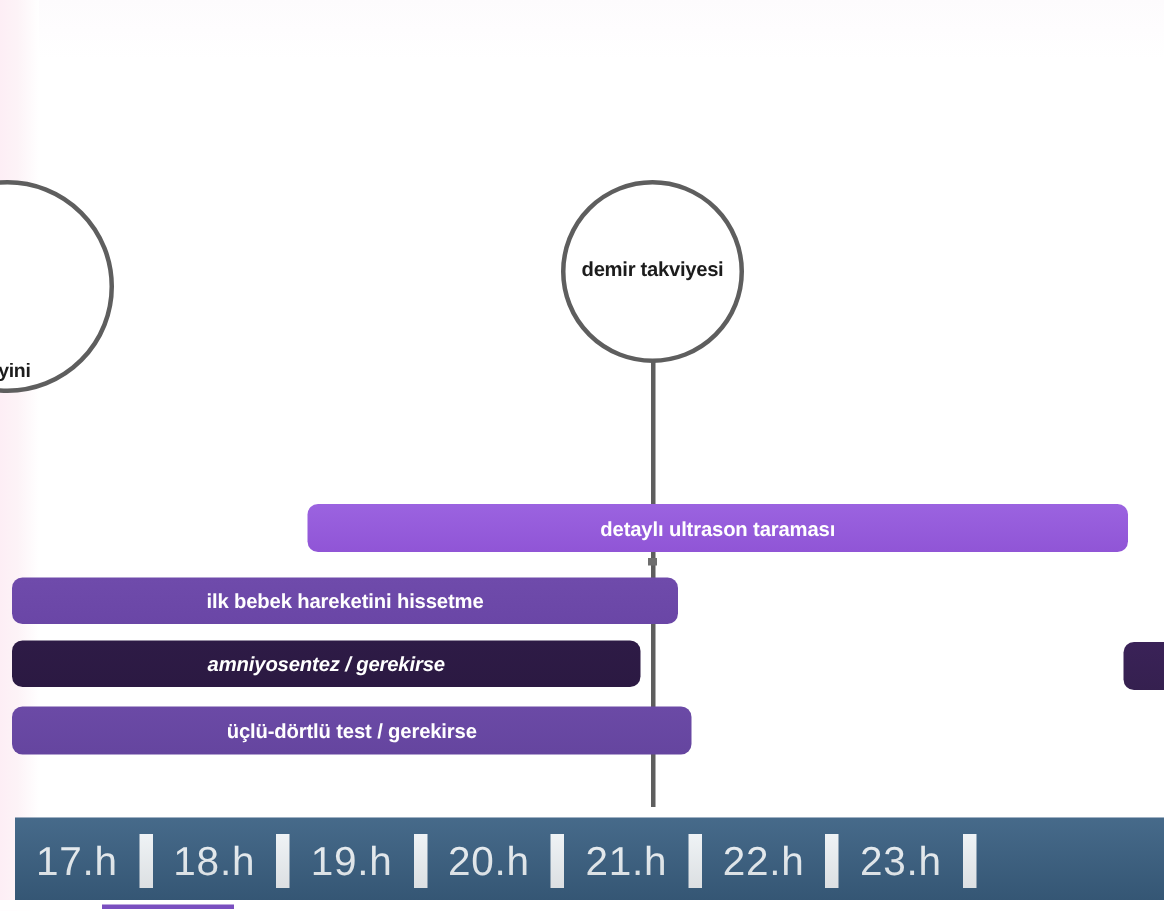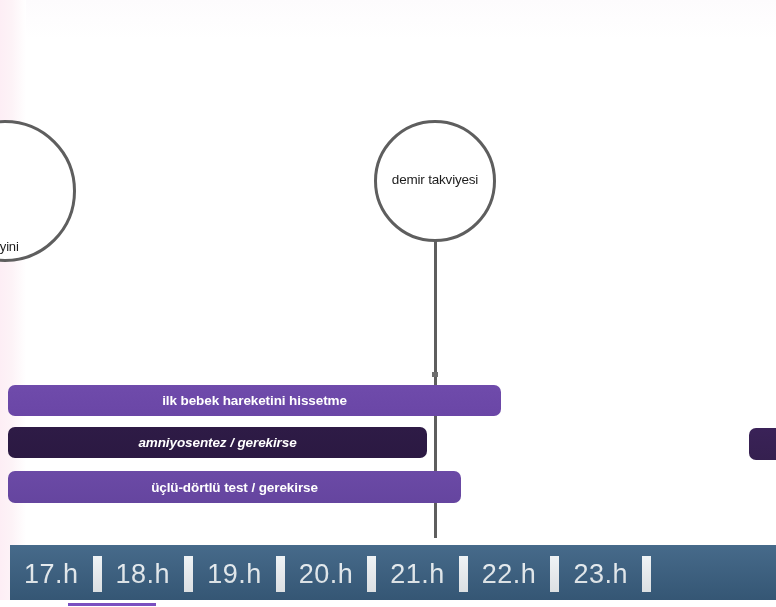--- a/index.html
+++ b/index.html
@@ -48,7 +48,7 @@
     position: absolute;
     text-align: center;
     color: #1c1c1c;
-    font-weight: normal;
+    font-weight: bold;
     font-size: 13.5px;
     line-height: 19px;
     letter-spacing: -0.2px;

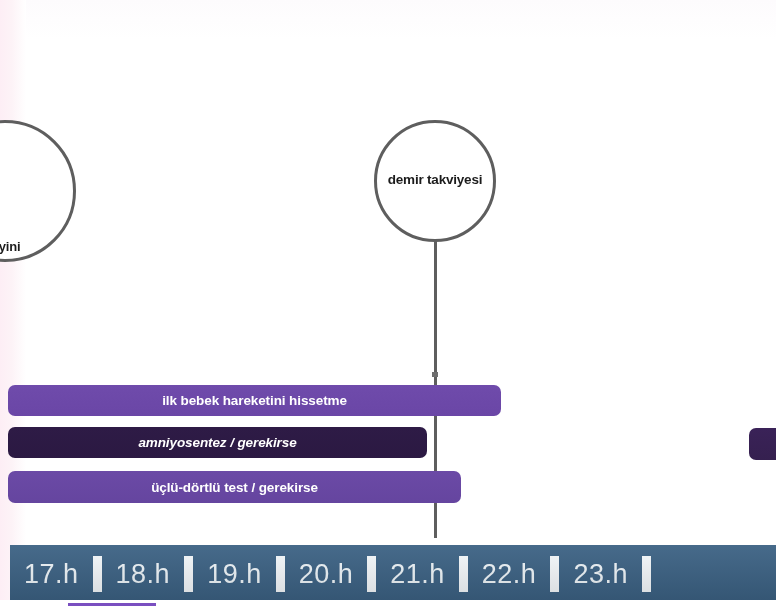--- a/index.html
+++ b/index.html
@@ -249,6 +249,9 @@
     <div>demir takviyesi</div>
   </div>
 
+  <div id="bar-ultrason" class="bar">
+    <span>detaylı ultrason taraması</span>
+  </div>
   <div id="bar-connector-tick"></div>
 
   <div id="bar-hareket" class="bar">

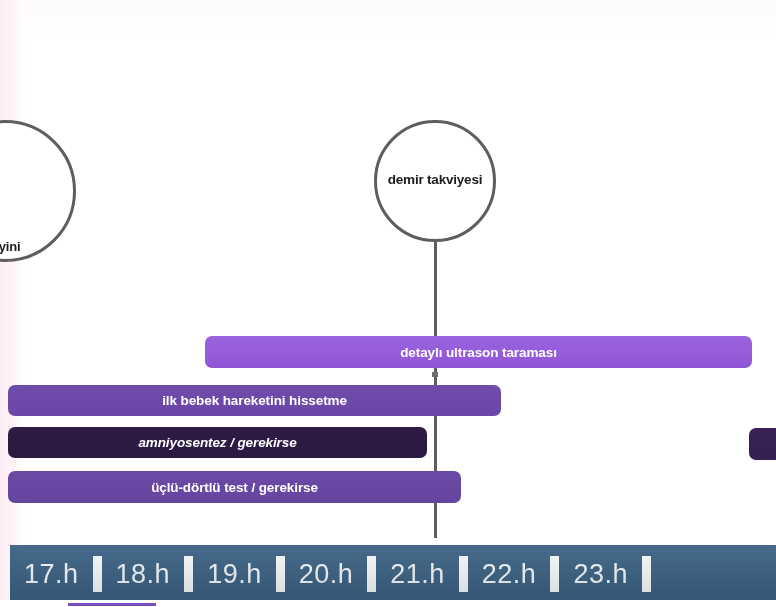--- a/index.html
+++ b/index.html
@@ -123,7 +123,7 @@
   #bar-hareket {
     left: 8px;
     top: 385px;
-    width: 493px;
+    width: 444px;
     height: 31px;
     background: linear-gradient(to bottom, #6f4bab 0%, #6a46a6 100%);
   }

